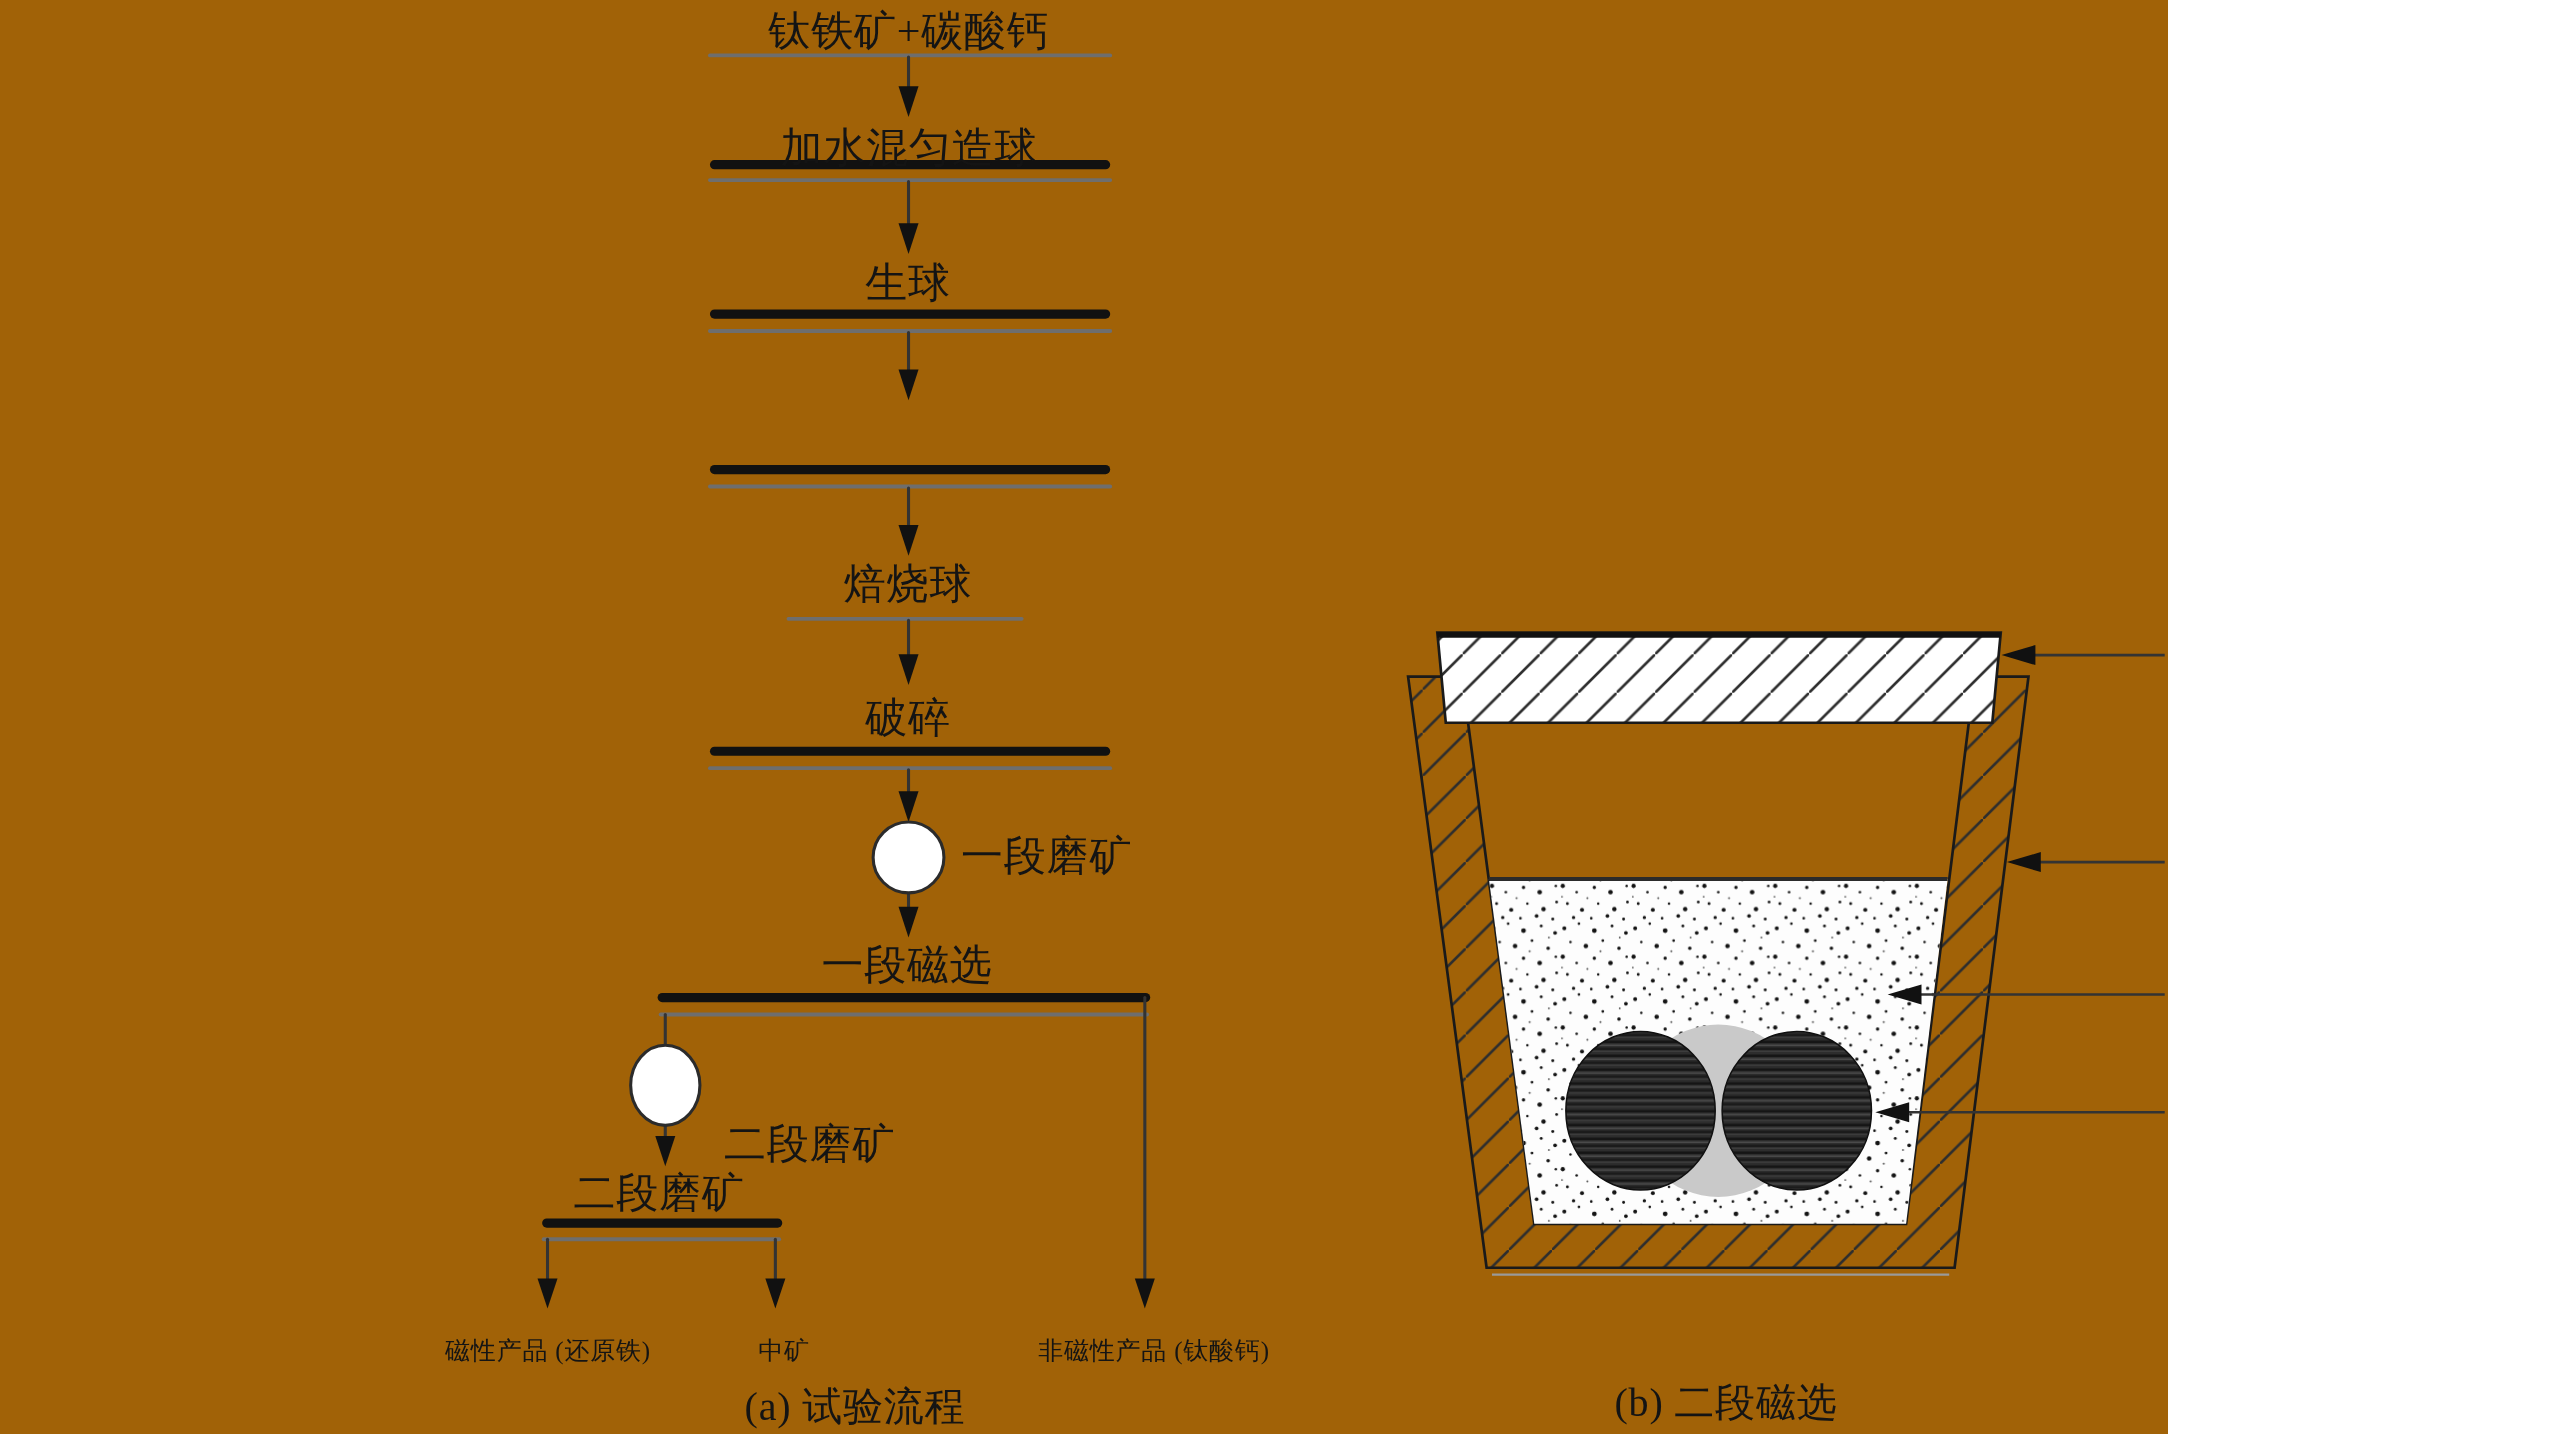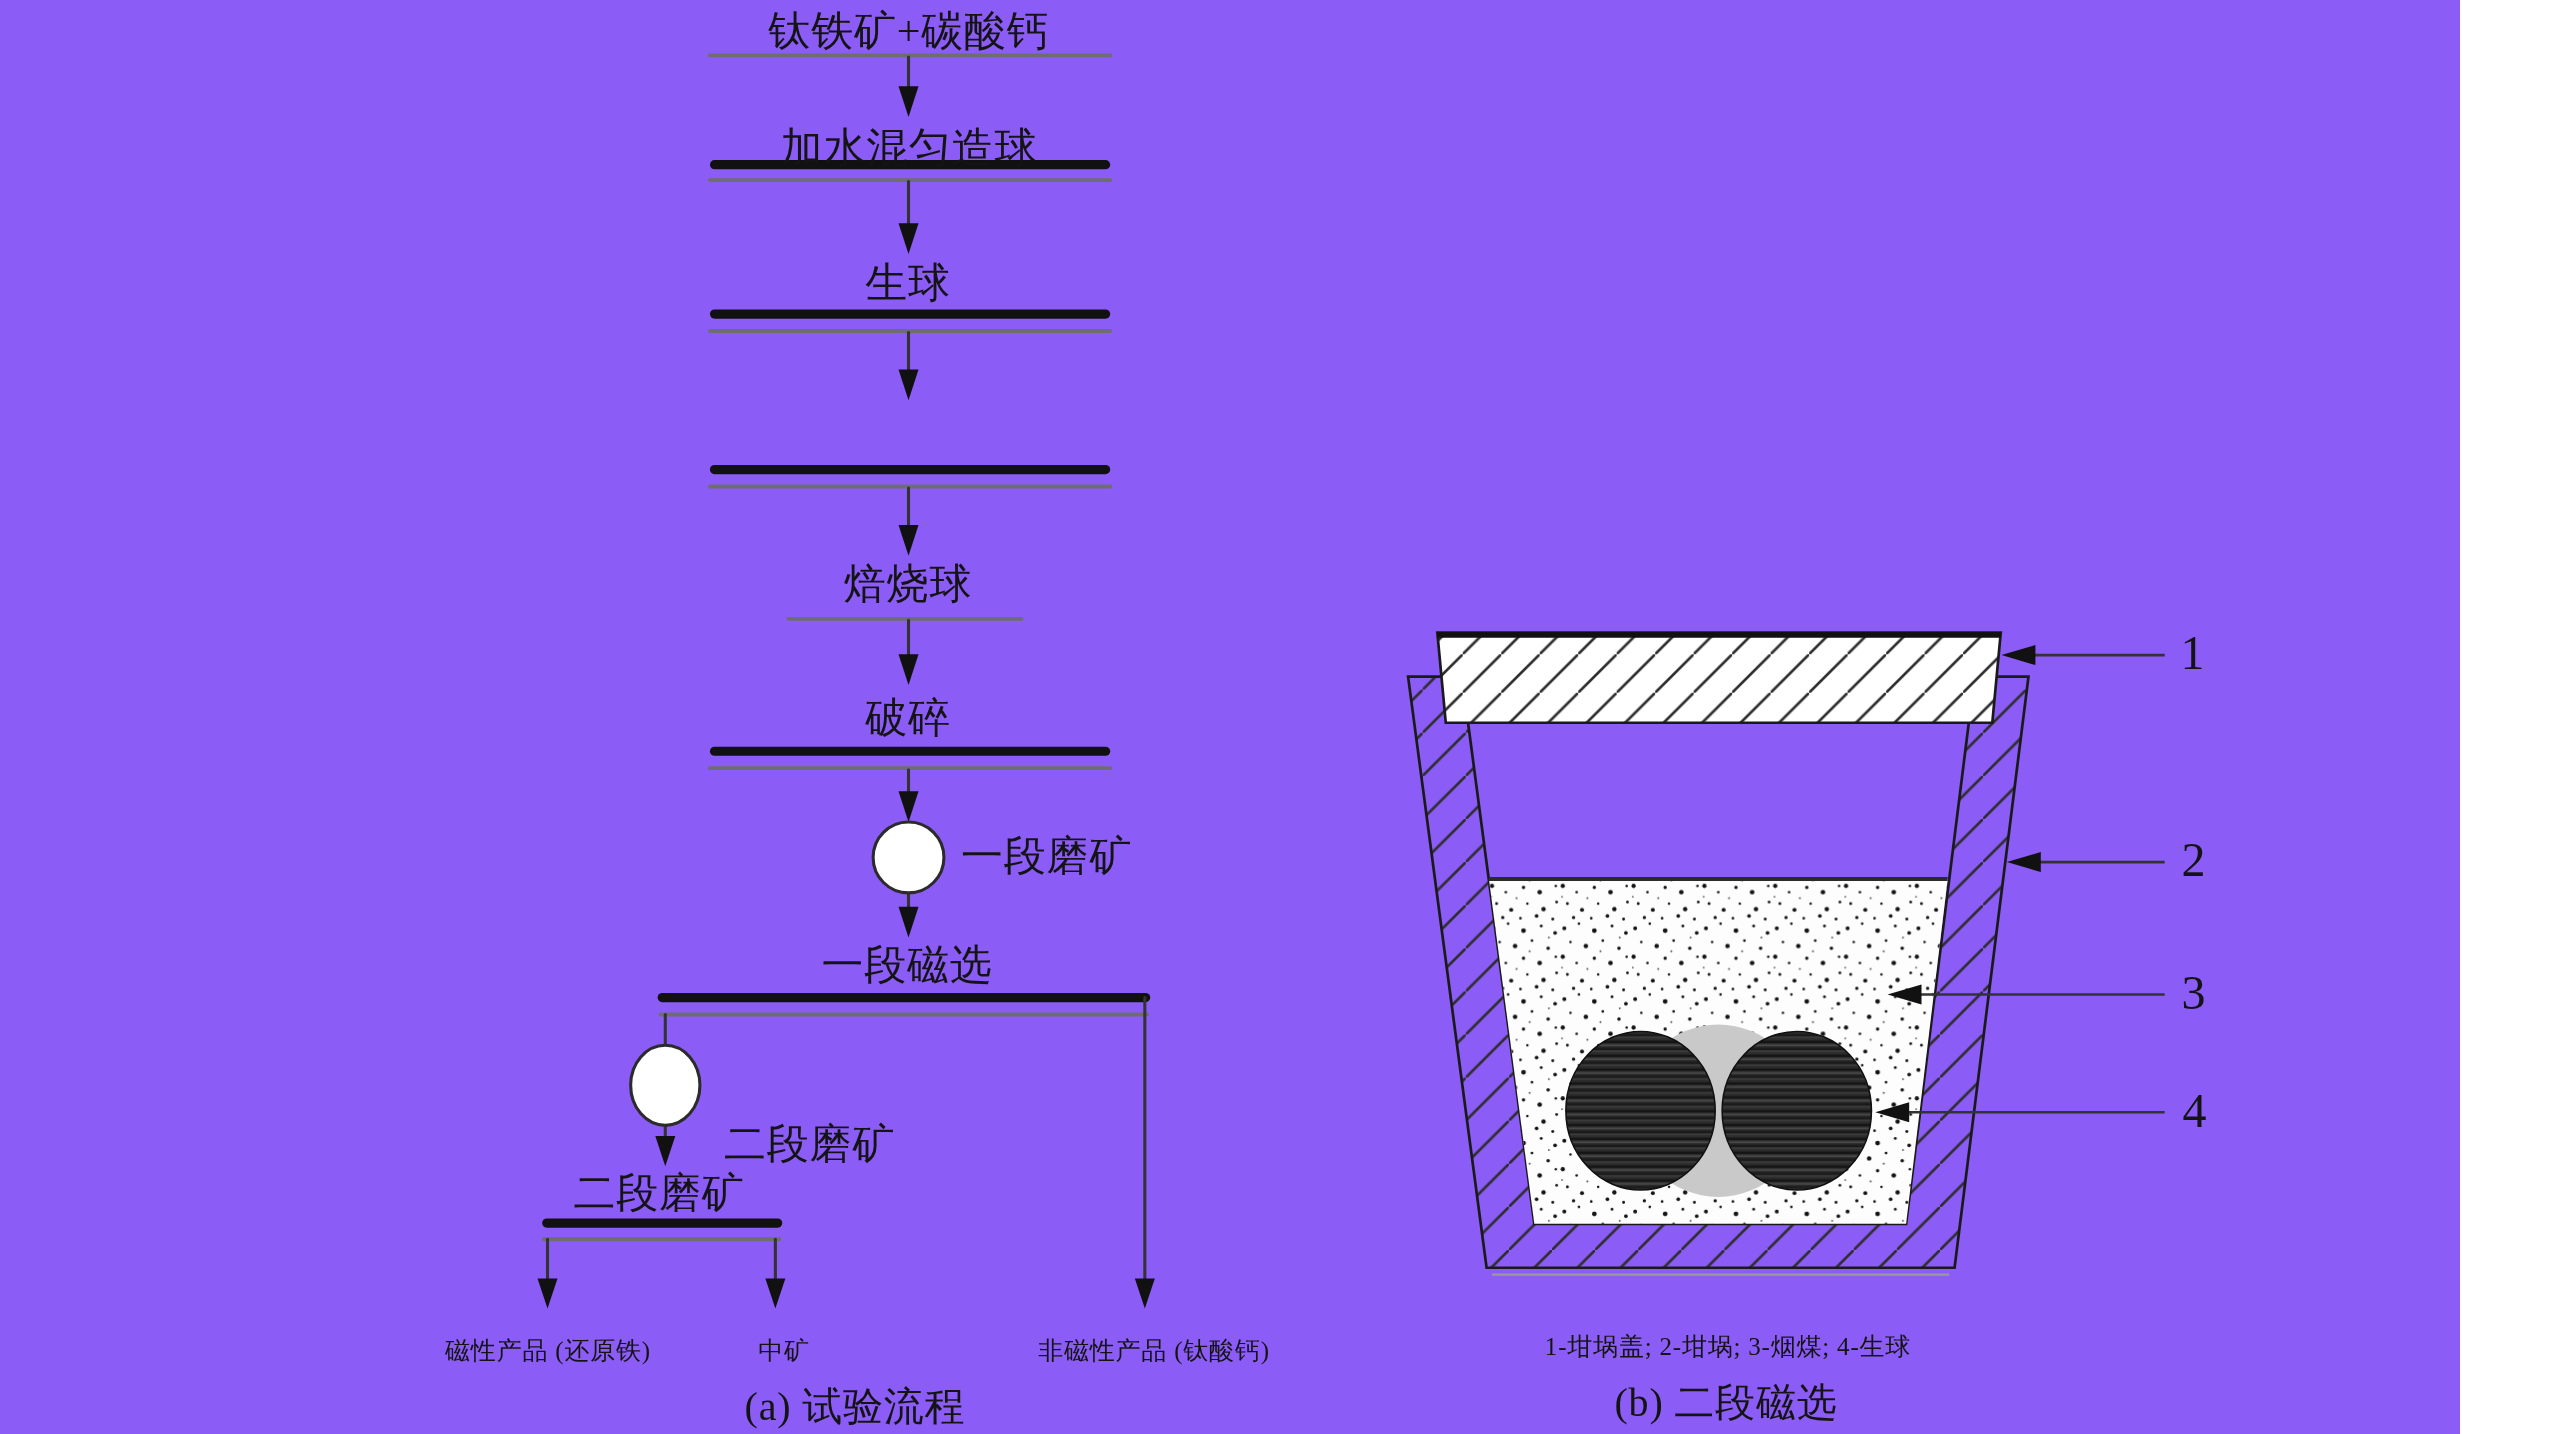--- a/index.html
+++ b/index.html
@@ -5,8 +5,8 @@
   html,body{margin:0;padding:0;background:#ffffff;}
   #stage{
     position:relative;
-    width:2460px;height:1434px;
-    background:#8b5cf6;
+    width:2168px;height:1434px;
+    background:#a16207;
     font-family:"Liberation Serif","DejaVu Serif",serif;
     color:#141414;
     overflow:hidden;

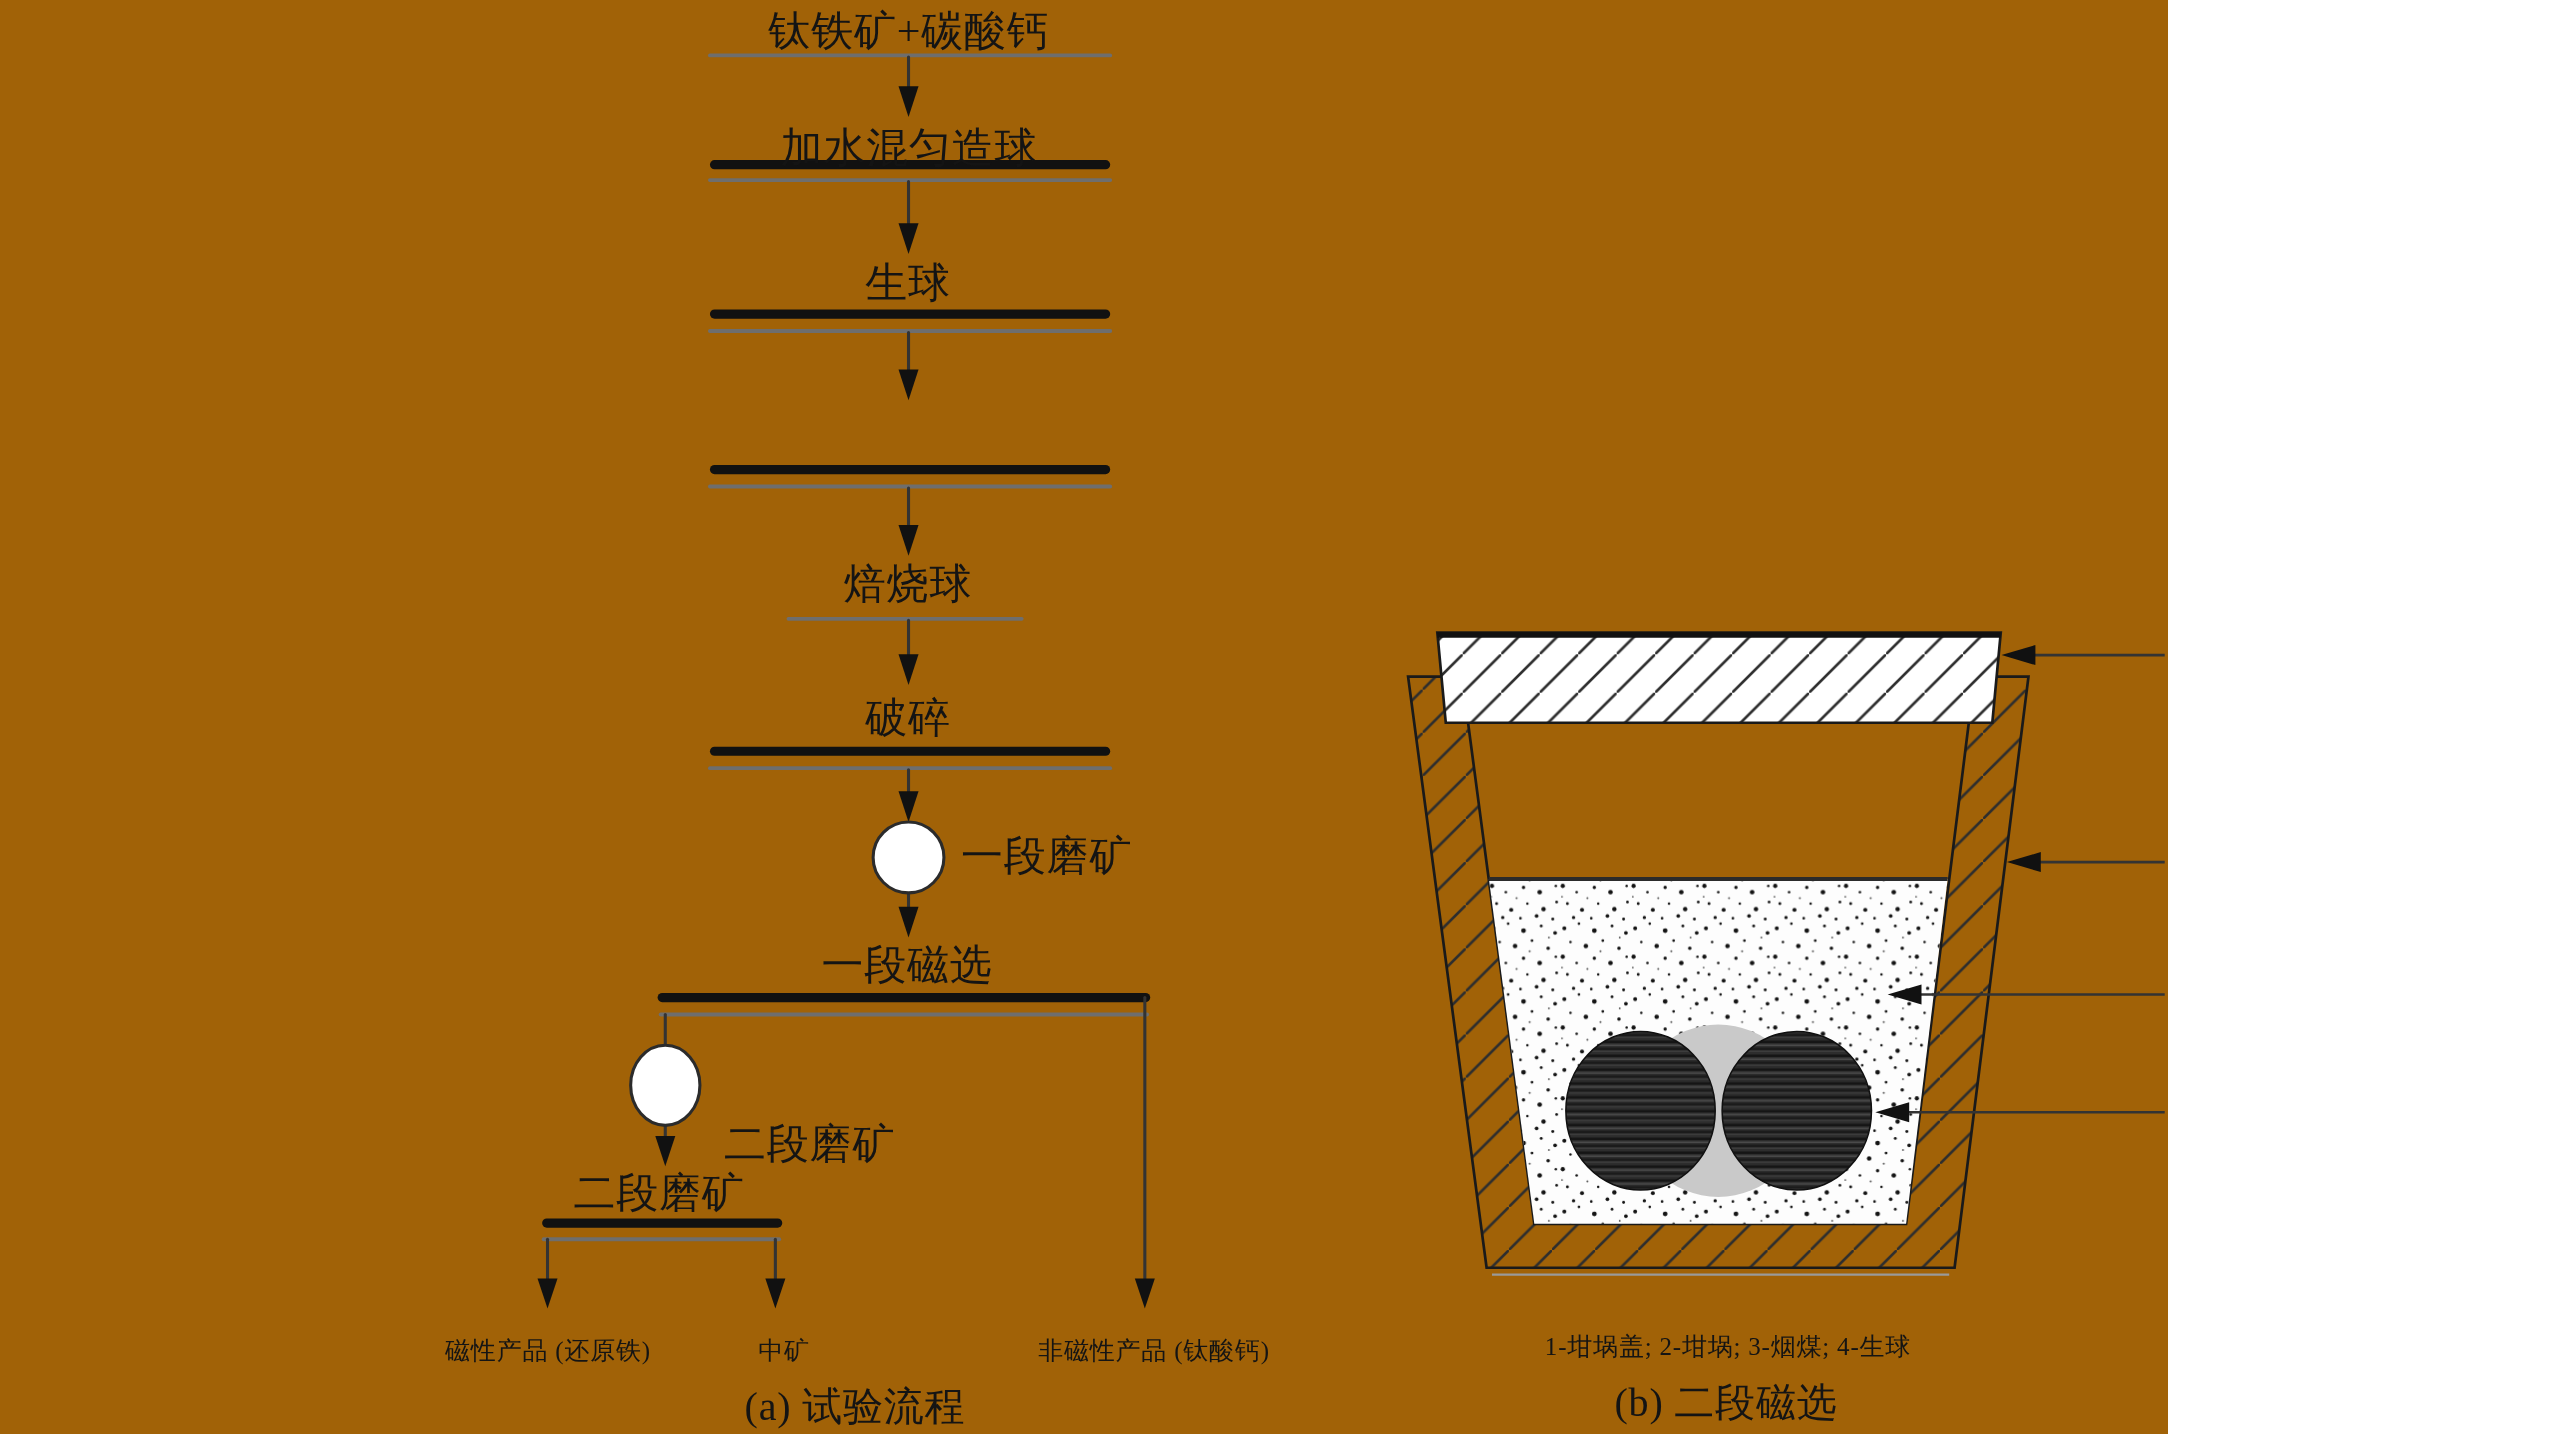--- a/index.html
+++ b/index.html
@@ -188,7 +188,6 @@
   <div class="t num" style="left:2194px;top:993px">3</div>
   <div class="t num" style="left:2195px;top:1111px">4</div>
 
-  <div class="t small" style="left:1728px;top:1346px">1-坩埚盖; 2-坩埚; 3-烟煤; 4-生球</div>
   <div class="t cap" style="left:1726px;top:1403px">(b) 二段磁选</div>
 
 </div>

